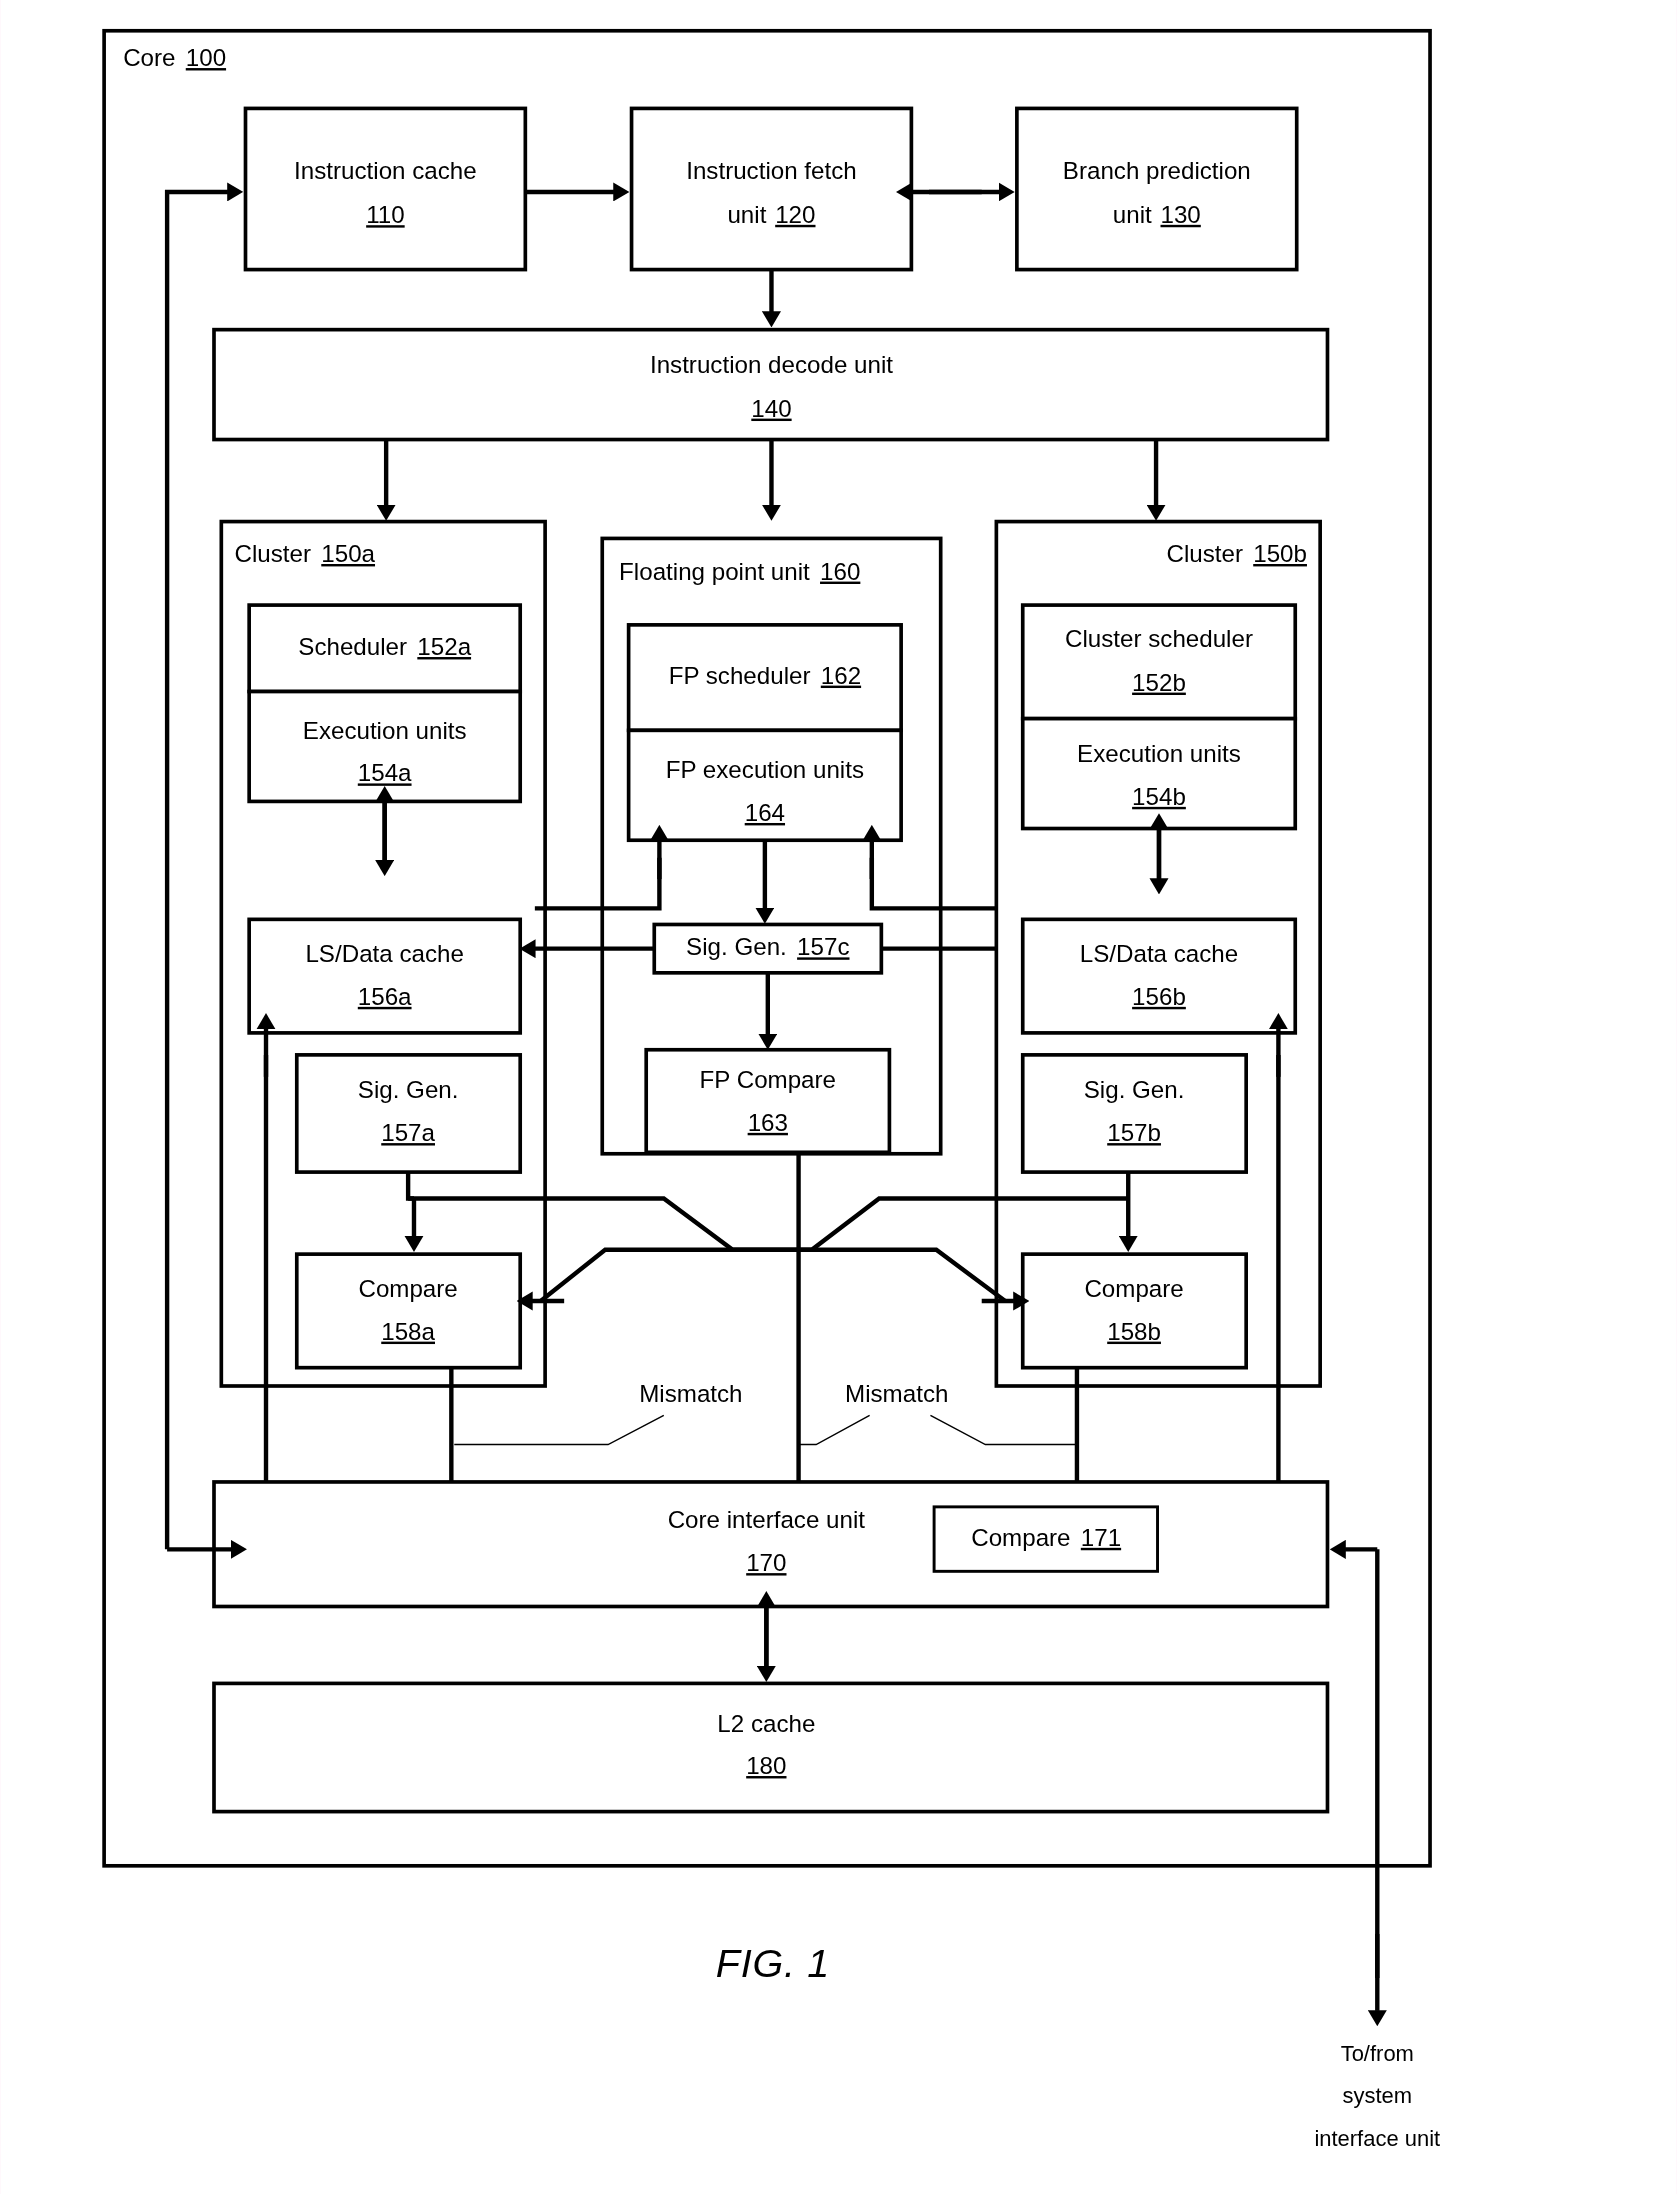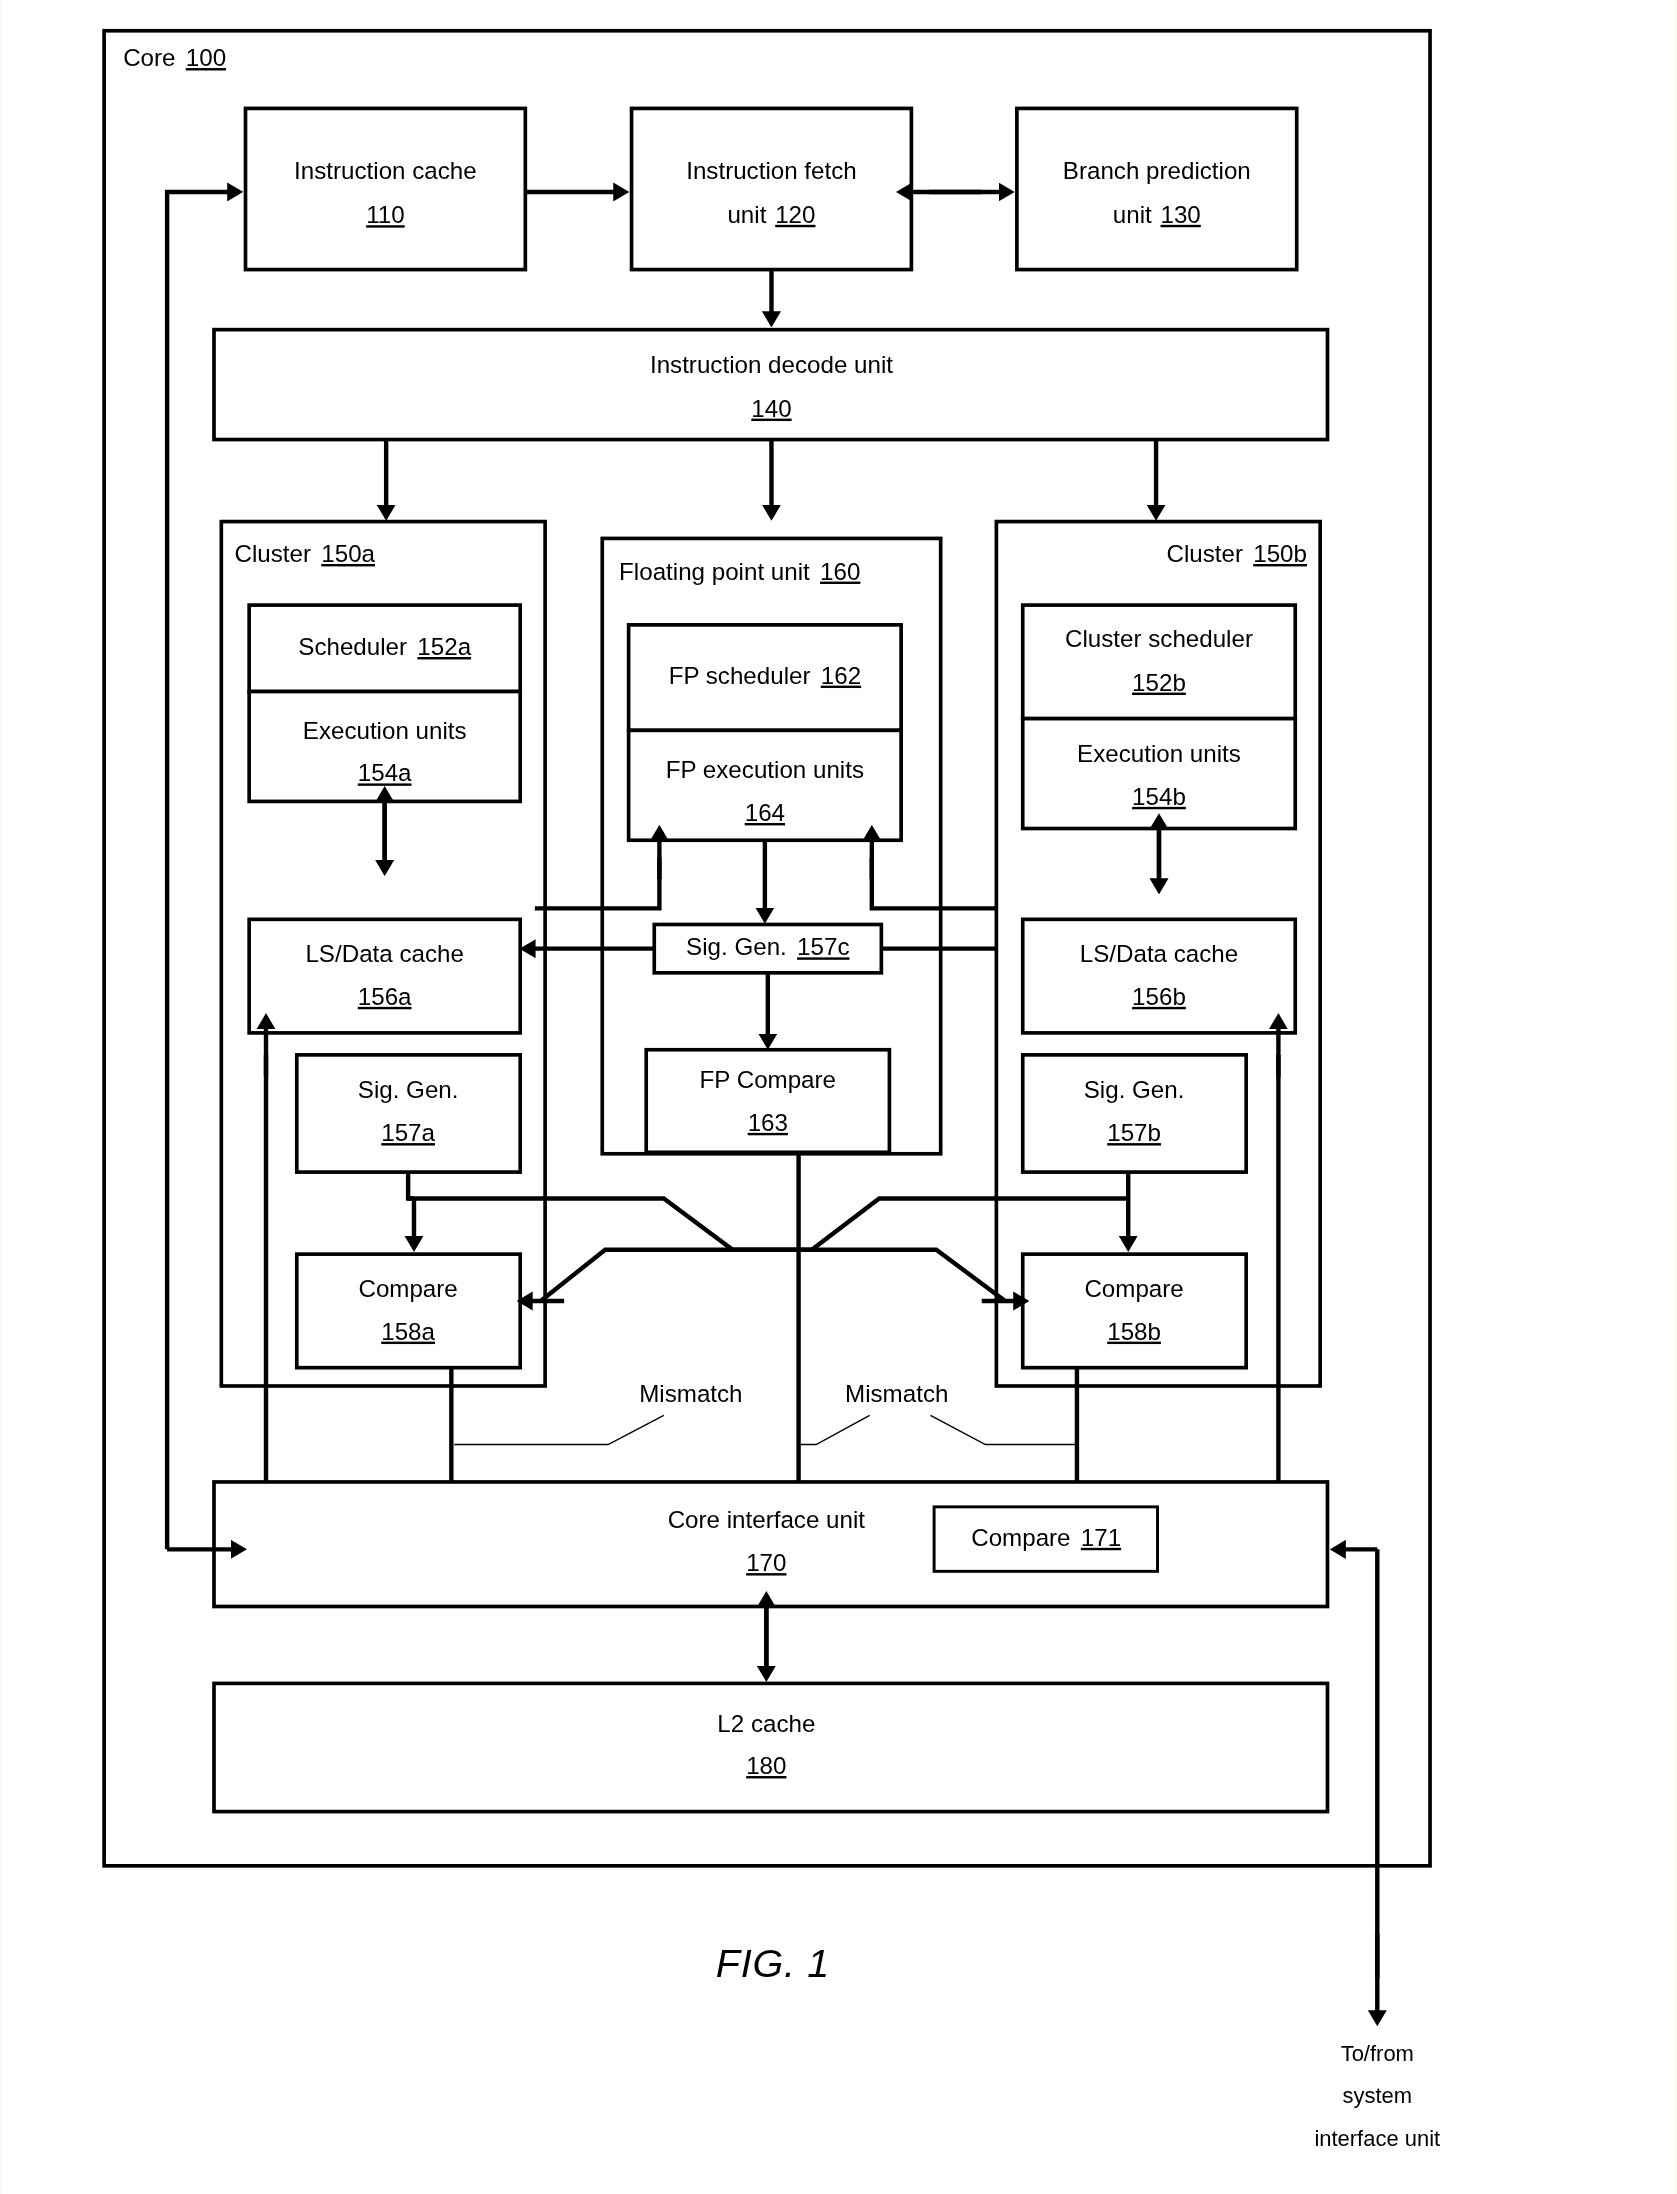--- a/index.html
+++ b/index.html
@@ -11,7 +11,7 @@
     position: relative;
     width: 1677px;
     height: 2194px;
-    background: #84cc16;
+    background: #f9a8d4;
     font-family: "Liberation Sans", sans-serif;
   }
   svg#fig {

